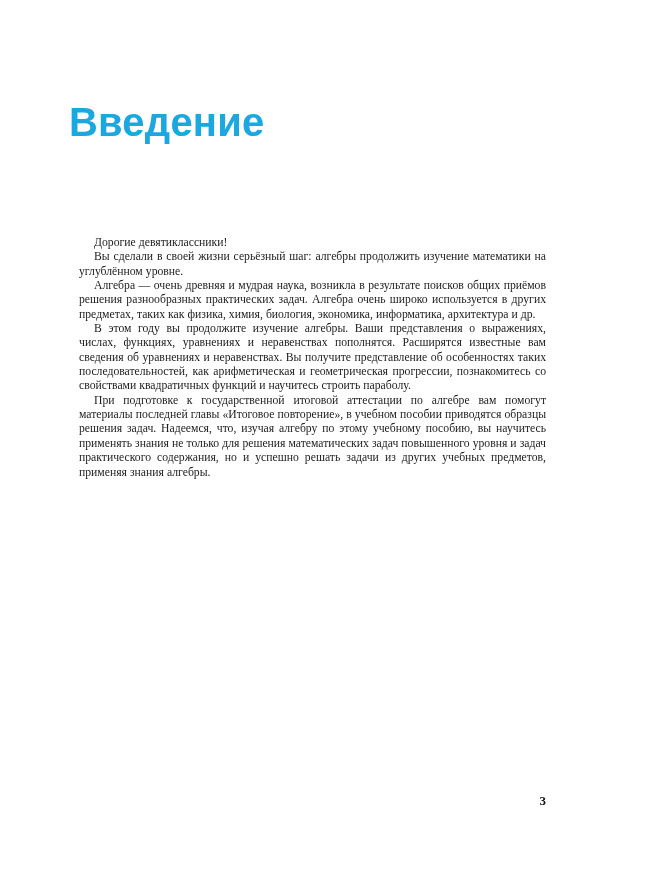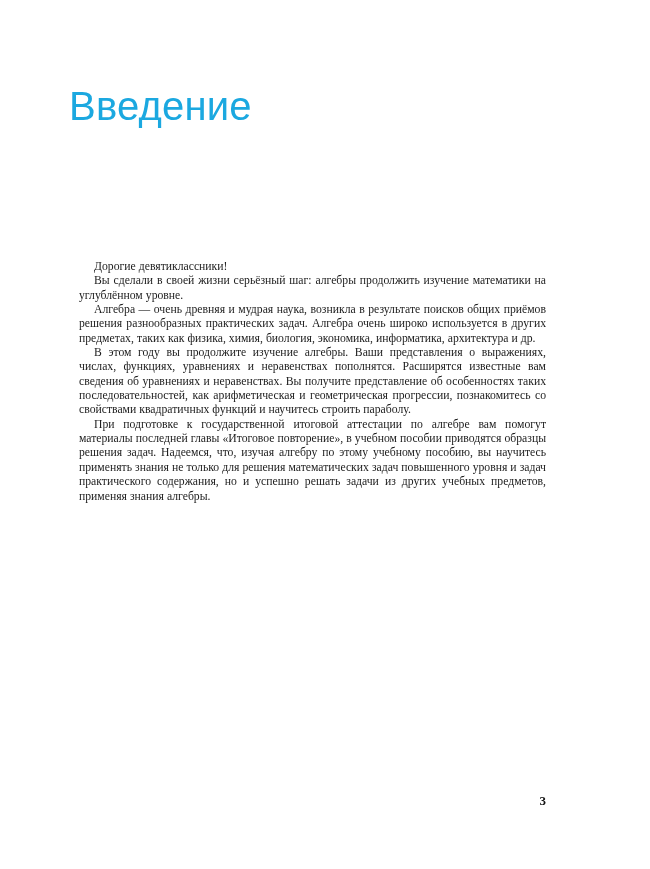--- a/index.html
+++ b/index.html
@@ -26,9 +26,9 @@
   .page-title {
     position: absolute;
     left: 69px;
-    top: 56px;
+    top: 72px;
     font-family: "Liberation Sans", "DejaVu Sans", sans-serif;
-    font-weight: normal;
+    font-weight: bold;
     font-size: 40px;
     line-height: 46px;
     letter-spacing: 0.2px;

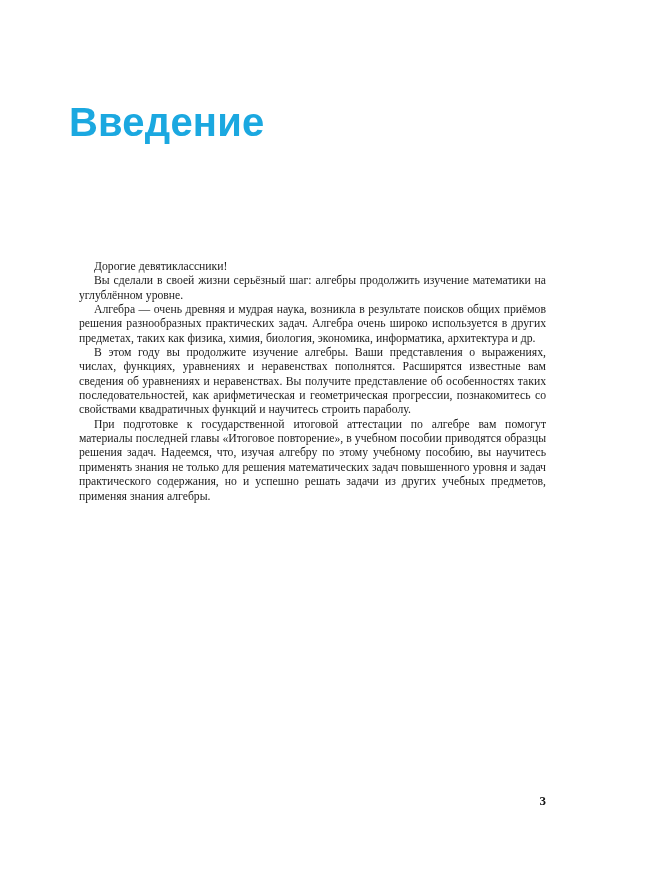--- a/index.html
+++ b/index.html
@@ -59,7 +59,6 @@
   
   .para.greeting {
     text-align: left;
-    margin-top: 24px;
   }
 
   

